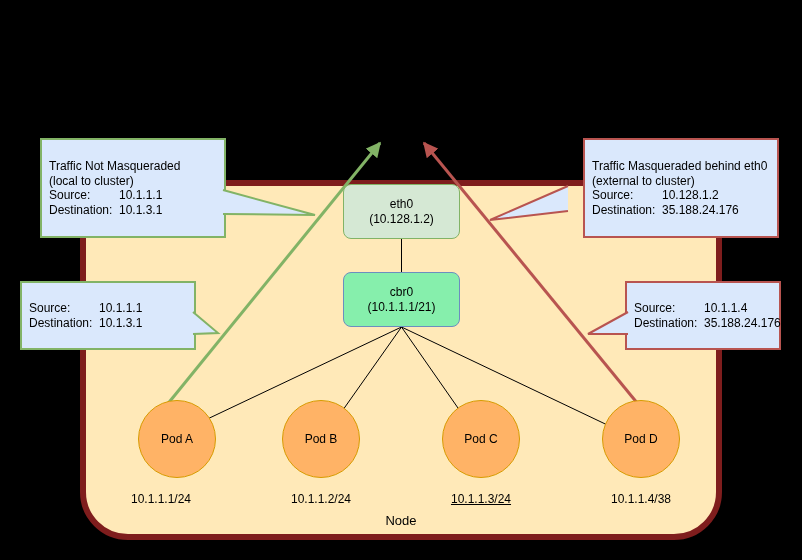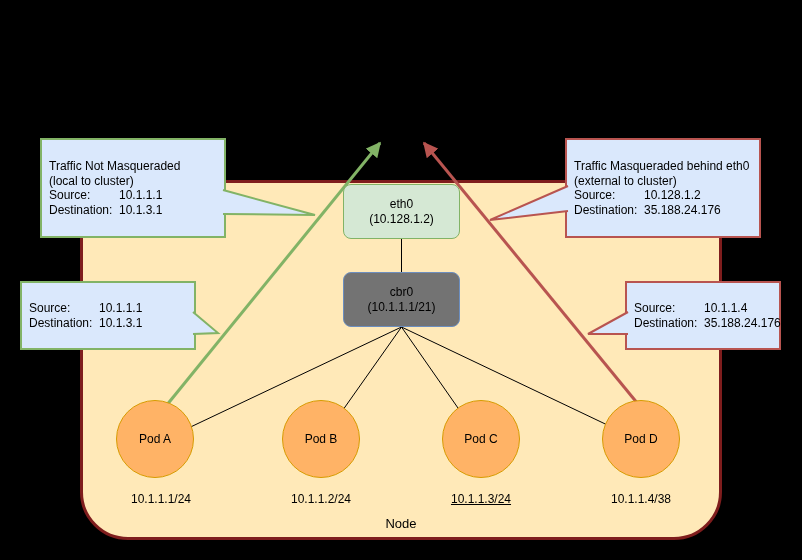--- a/index.html
+++ b/index.html
@@ -43,7 +43,7 @@
   .callout.red { border-color:#b85450; }
   .c1 { left:40px;  top:138px; width:186px; height:100px; }
   .c2 { left:20px;  top:281px; width:176px; height:69px;  }
-  .c3 { left:565px; top:138px; width:196px; height:100px; }
+  .c3 { left:583px; top:138px; width:196px; height:100px; }
   .c4 { left:625px; top:281px; width:156px; height:69px;  }
   .callout .title { white-space:nowrap; }
   .kv { display:flex; }

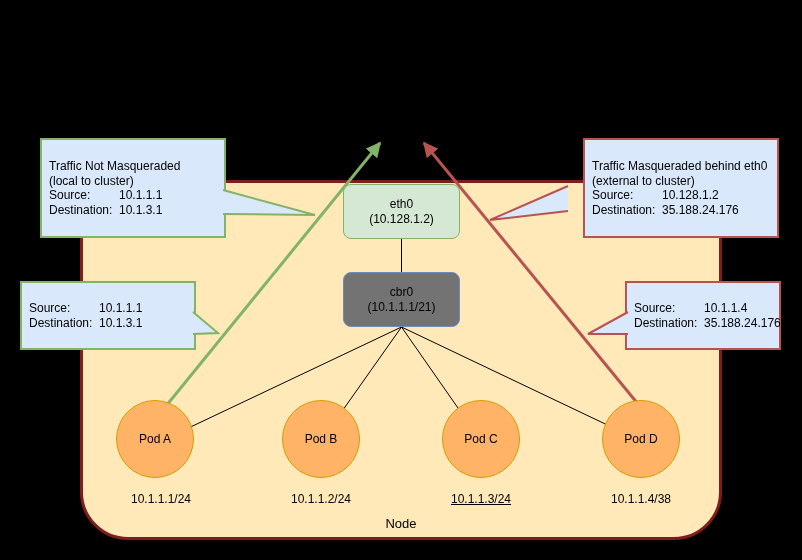--- a/index.html
+++ b/index.html
@@ -22,7 +22,7 @@
     font-size:12px; line-height:15px; text-align:center;
   }
   .eth0 { left:343px; top:184px; background:#d5e8d4; border:1px solid #82b366; }
-  .cbr0 { left:343px; top:272px; background:#737373; border:1px solid #6c8ebf; }
+  .cbr0 { left:343px; top:272px; background:#86efac; border:1px solid #6c8ebf; }
 
   .pod {
     position:absolute; top:400px; width:78px; height:78px; border-radius:50%;

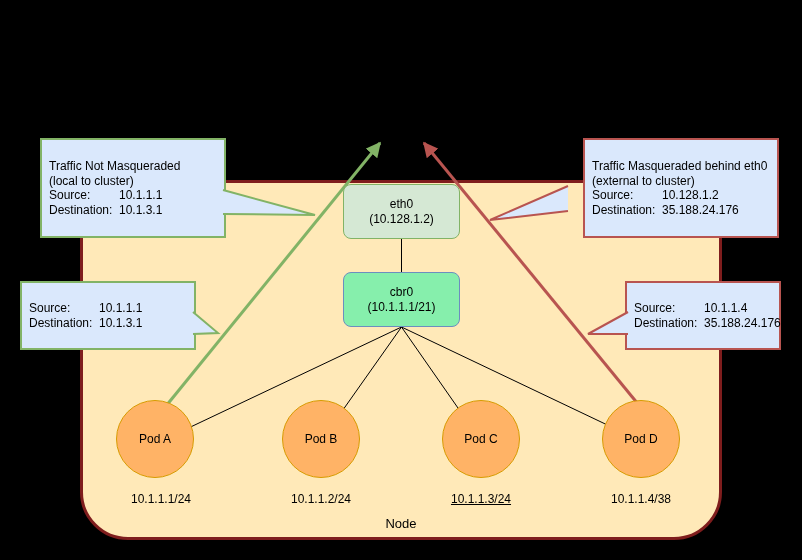--- a/index.html
+++ b/index.html
@@ -29,7 +29,7 @@
     background:#ffb366; border:1.5px solid #d79b00; box-sizing:border-box;
     display:flex; align-items:center; justify-content:center; font-size:12px;
   }
-  .pod-a { left:116px; } .pod-b { left:282px; } .pod-c { left:442px; } .pod-d { left:602px; }
+  .pod-a { left:138px; } .pod-b { left:282px; } .pod-c { left:442px; } .pod-d { left:602px; }
 
   .pod-ip { position:absolute; top:492px; width:120px; text-align:center; font-size:12px; }
   .ip-a { left:101px; } .ip-b { left:261px; } .ip-c { left:421px;text-decoration:underline; } .ip-d { left:581px; }

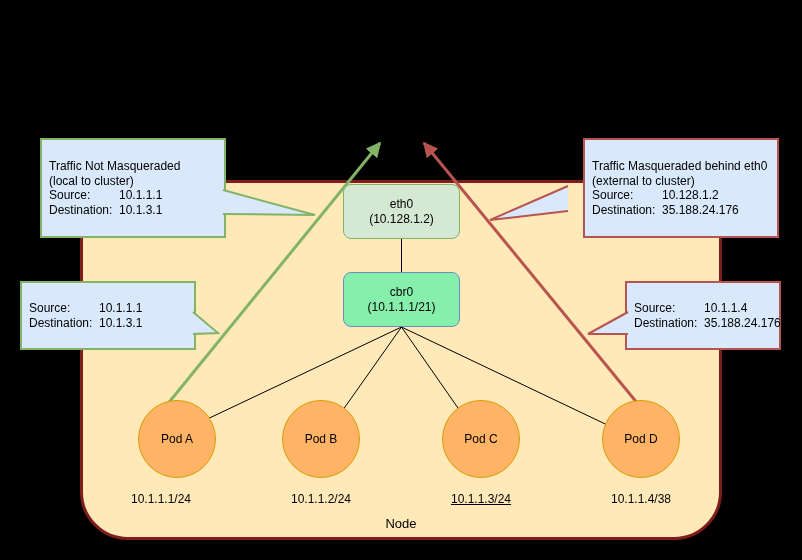--- a/index.html
+++ b/index.html
@@ -8,7 +8,7 @@
 
   .node {
     position:absolute; left:80px; top:180px; width:642px; height:360px;
-    background:#ffe9b8; border:3px solid #7f1d1d; border-radius:48px; box-sizing:border-box;
+    background:#ffe9b8; border:6px solid #7f1d1d; border-radius:48px; box-sizing:border-box;
   }
   .node-label {
     position:absolute; left:0; right:0; bottom:6px; text-align:center; font-size:13px;

